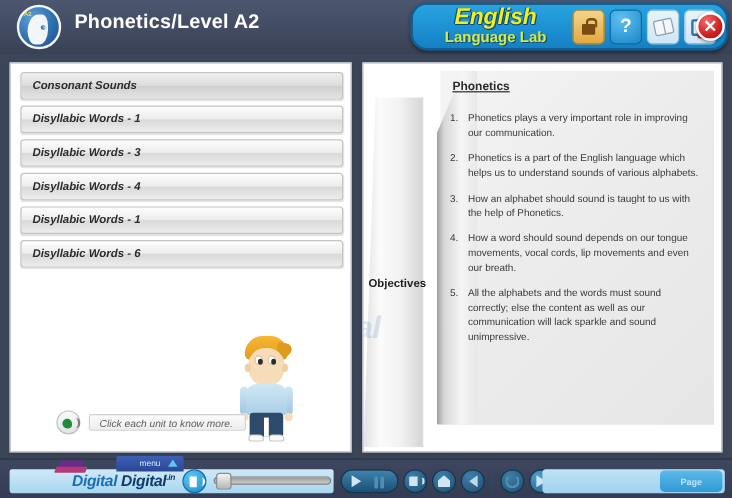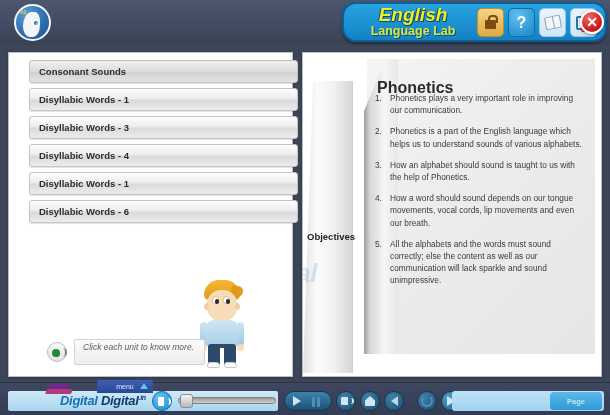--- a/index.html
+++ b/index.html
@@ -336,6 +336,7 @@
       <div class="waves">≈<br>≋<br>≈</div>
     </div>
 
+    <div class="app-title">Phonetics/Level A2</div>
 
     <div class="brand-pill">
       <div class="brand-text">

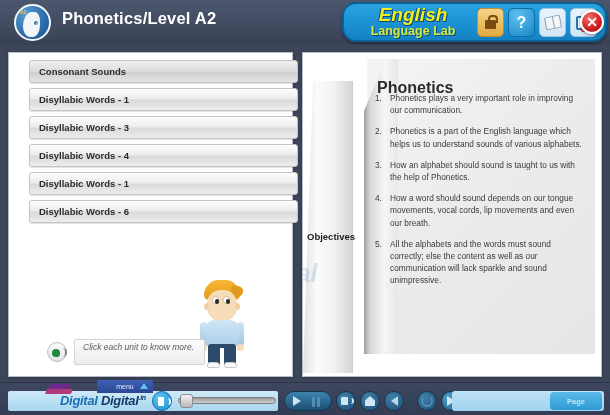--- a/index.html
+++ b/index.html
@@ -110,7 +110,7 @@
     background:#ffffff; border:1px solid #b9bec9;
     box-shadow:0 1px 3px rgba(0,0,0,.25);
   }
-  .unit-list { position:absolute; left:20px; top:7px; width:269px; }
+  .unit-list { position:absolute; left:8px; top:7px; width:269px;font-style:italic; }
   .unit-item {
     height:23px; margin-bottom:5px;
     background:linear-gradient(180deg,#fdfdfd 0%,#ececec 48%,#d9d9d9 52%,#ededed 100%);

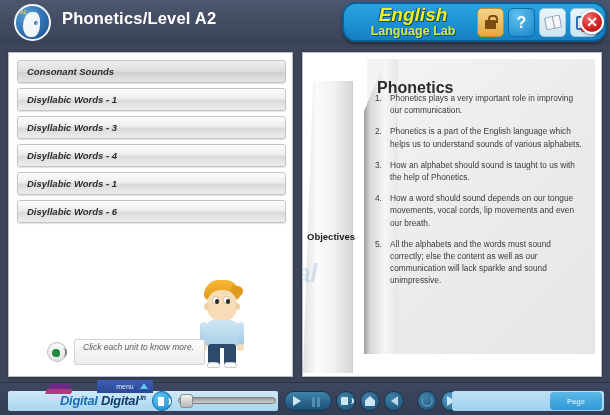--- a/index.html
+++ b/index.html
@@ -206,8 +206,8 @@
     font-size:9.5px; font-weight:bold; color:#1d1d1d; z-index:3;
   }
   .page-title {
-    position:absolute; left:10px; top:20px;
-    font-size:16px; font-weight:bold; color:#2b2b2b;
+    position:absolute; left:10px; top:8px;
+    font-size:10px; font-weight:bold; color:#2b2b2b;text-decoration:underline;
   }
   .olist { position:absolute; left:8px; top:33px; right:10px; }
   .olist li {

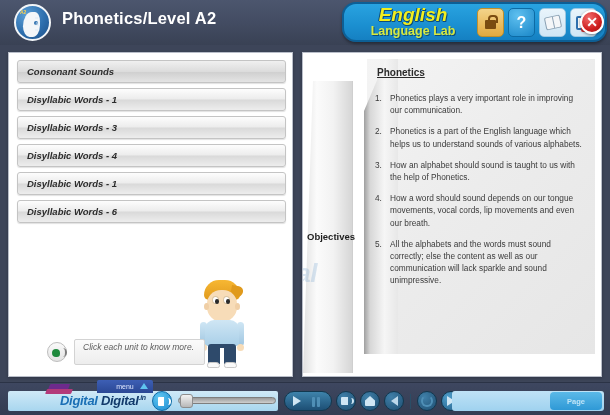--- a/index.html
+++ b/index.html
@@ -140,7 +140,7 @@
     border-right:2px solid #7d7d7d; border-radius:0 6px 6px 0;
   }
   .hint-text {
-    margin-left:7px; padding:2px 10px 12px 8px; font-size:8.5px; font-style:italic;
+    margin-left:7px; padding:2px 10px 0 8px; font-size:8.5px; font-style:italic;
     color:#5c5c5c;
     background:linear-gradient(180deg,#fbfbfb,#ededed);
     border:1px solid #d3d3d3; border-radius:2px;

